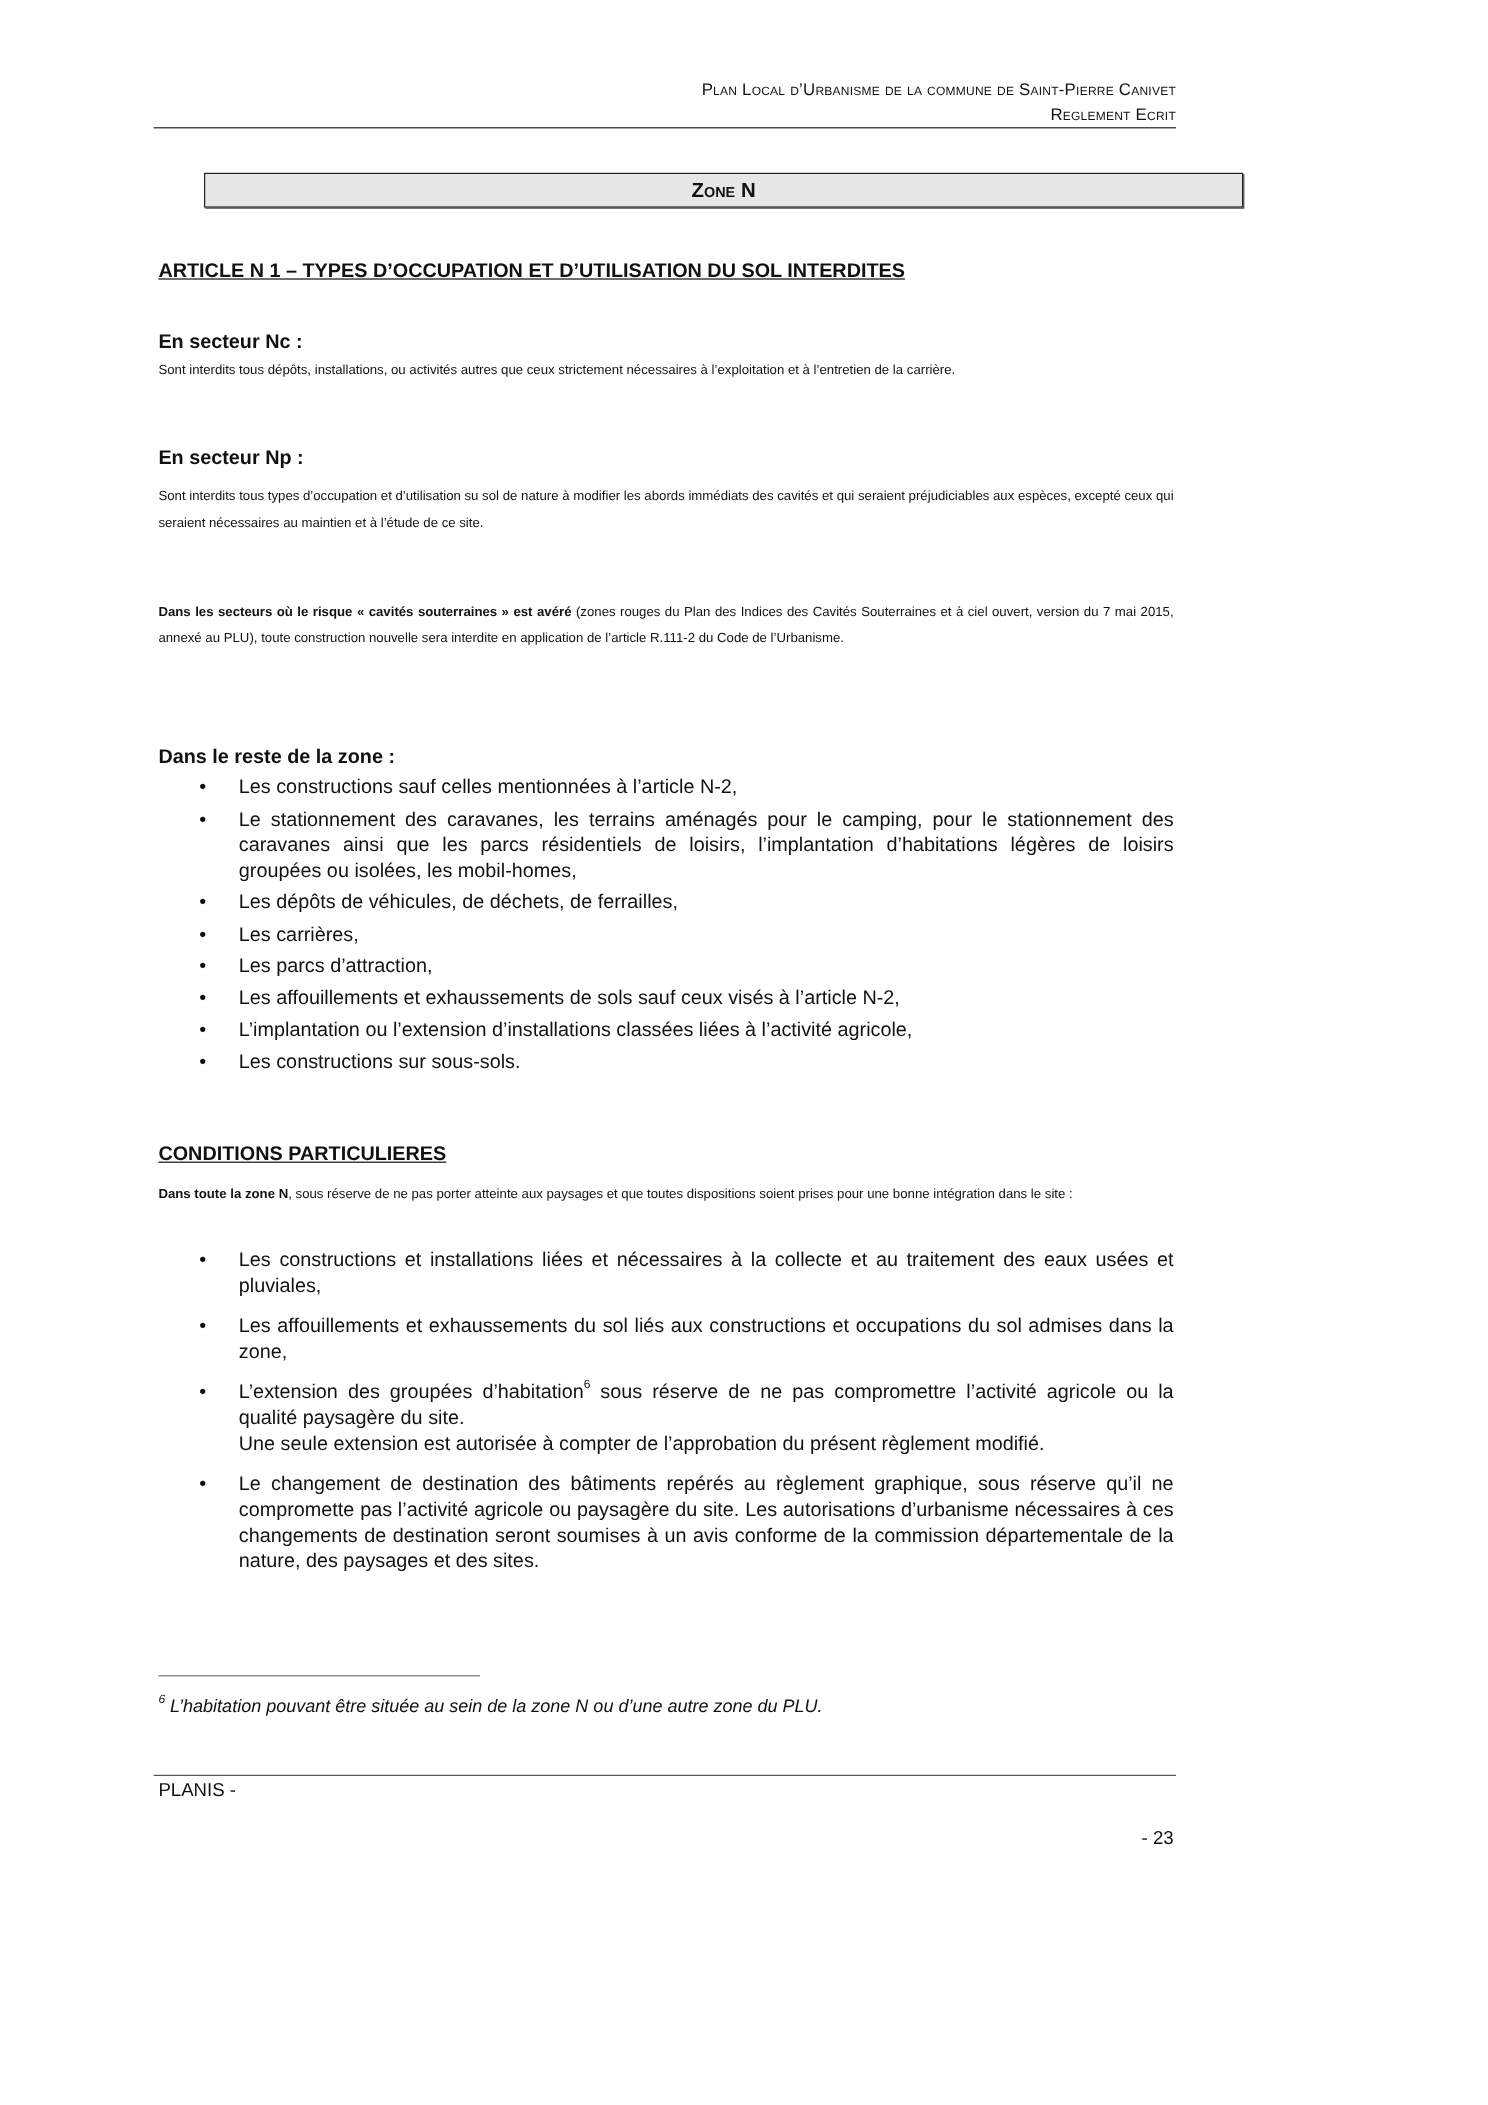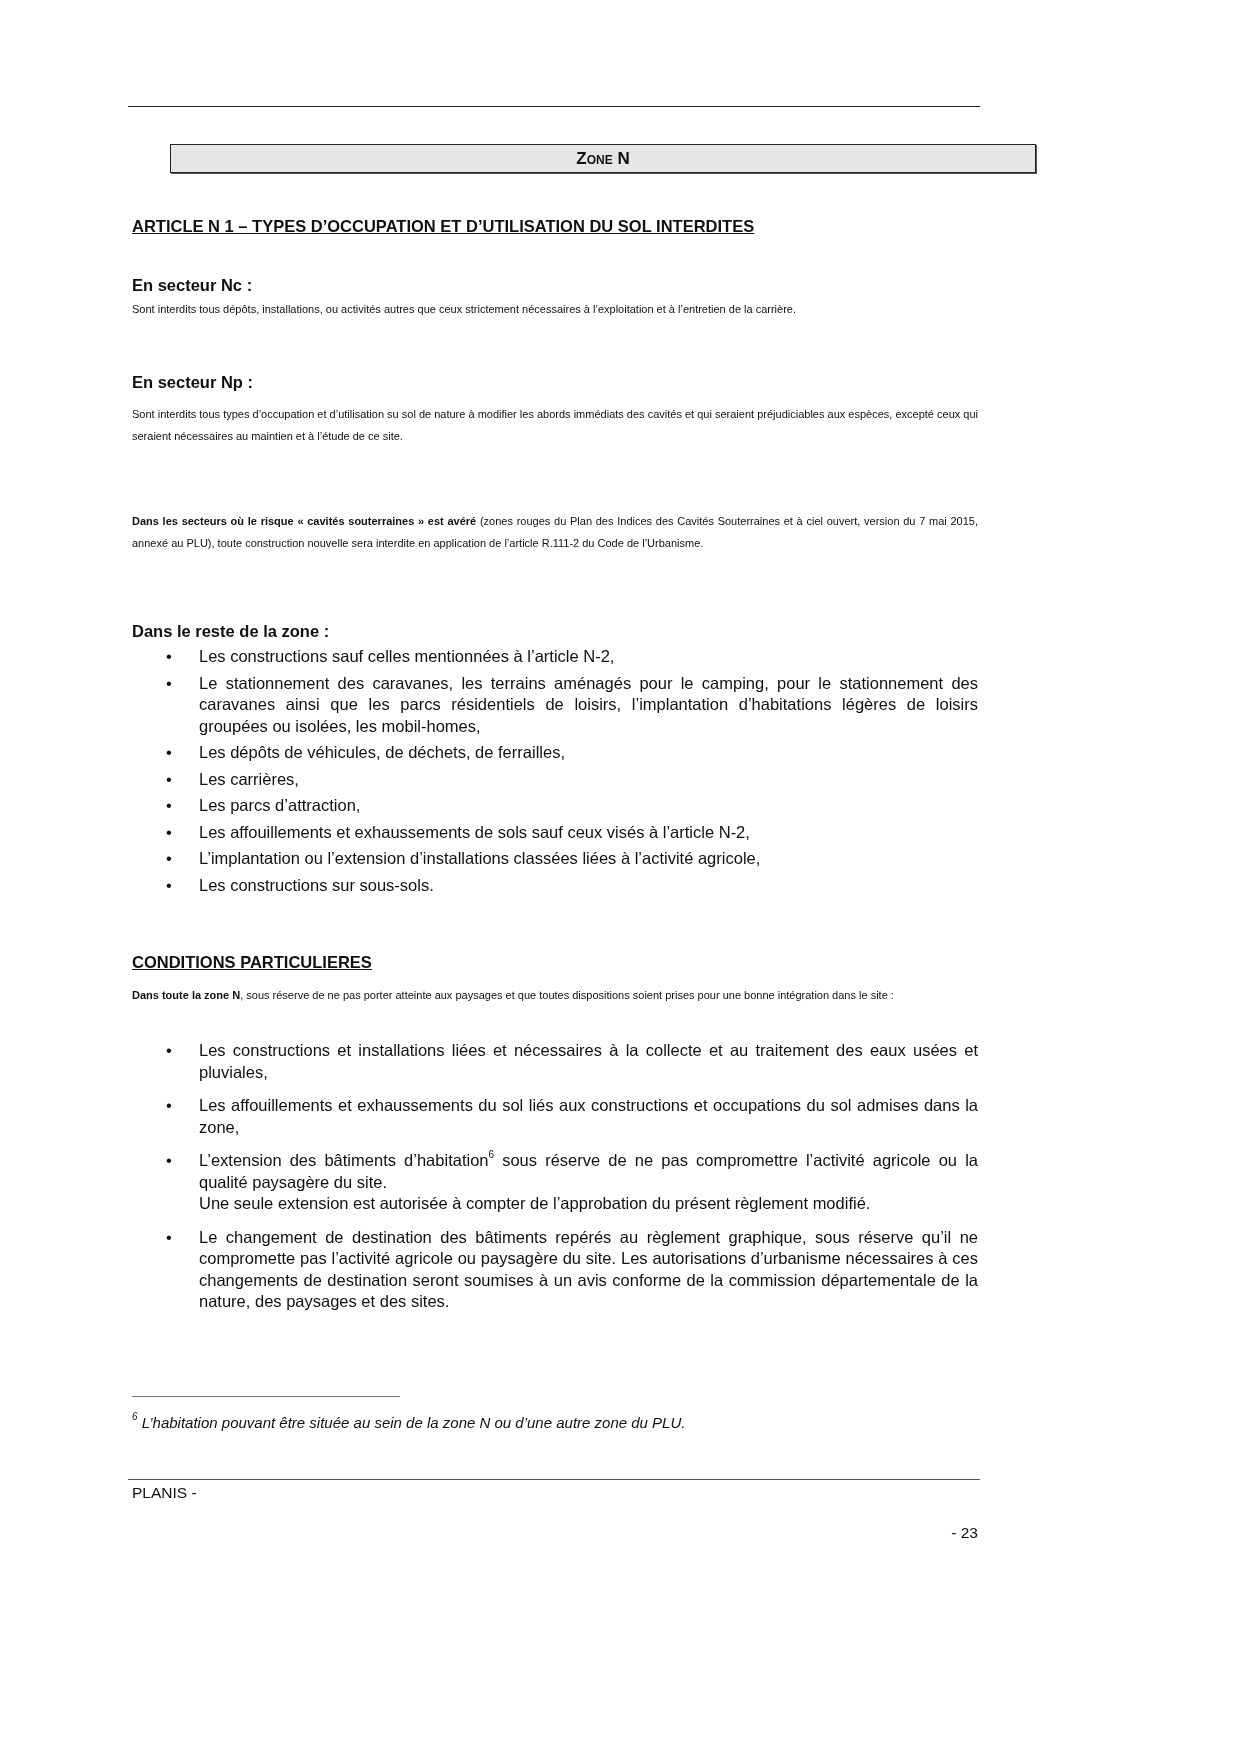--- a/index.html
+++ b/index.html
@@ -47,6 +47,10 @@
 
 <div class="page">
 
+  <div class="hdr">
+    <div class="sc">Plan Local d’Urbanisme de la commune de Saint-Pierre Canivet</div>
+    <div class="sc">Reglement Ecrit</div>
+  </div>
   <div class="hdr-line"></div>
 
   <div class="zone-box">

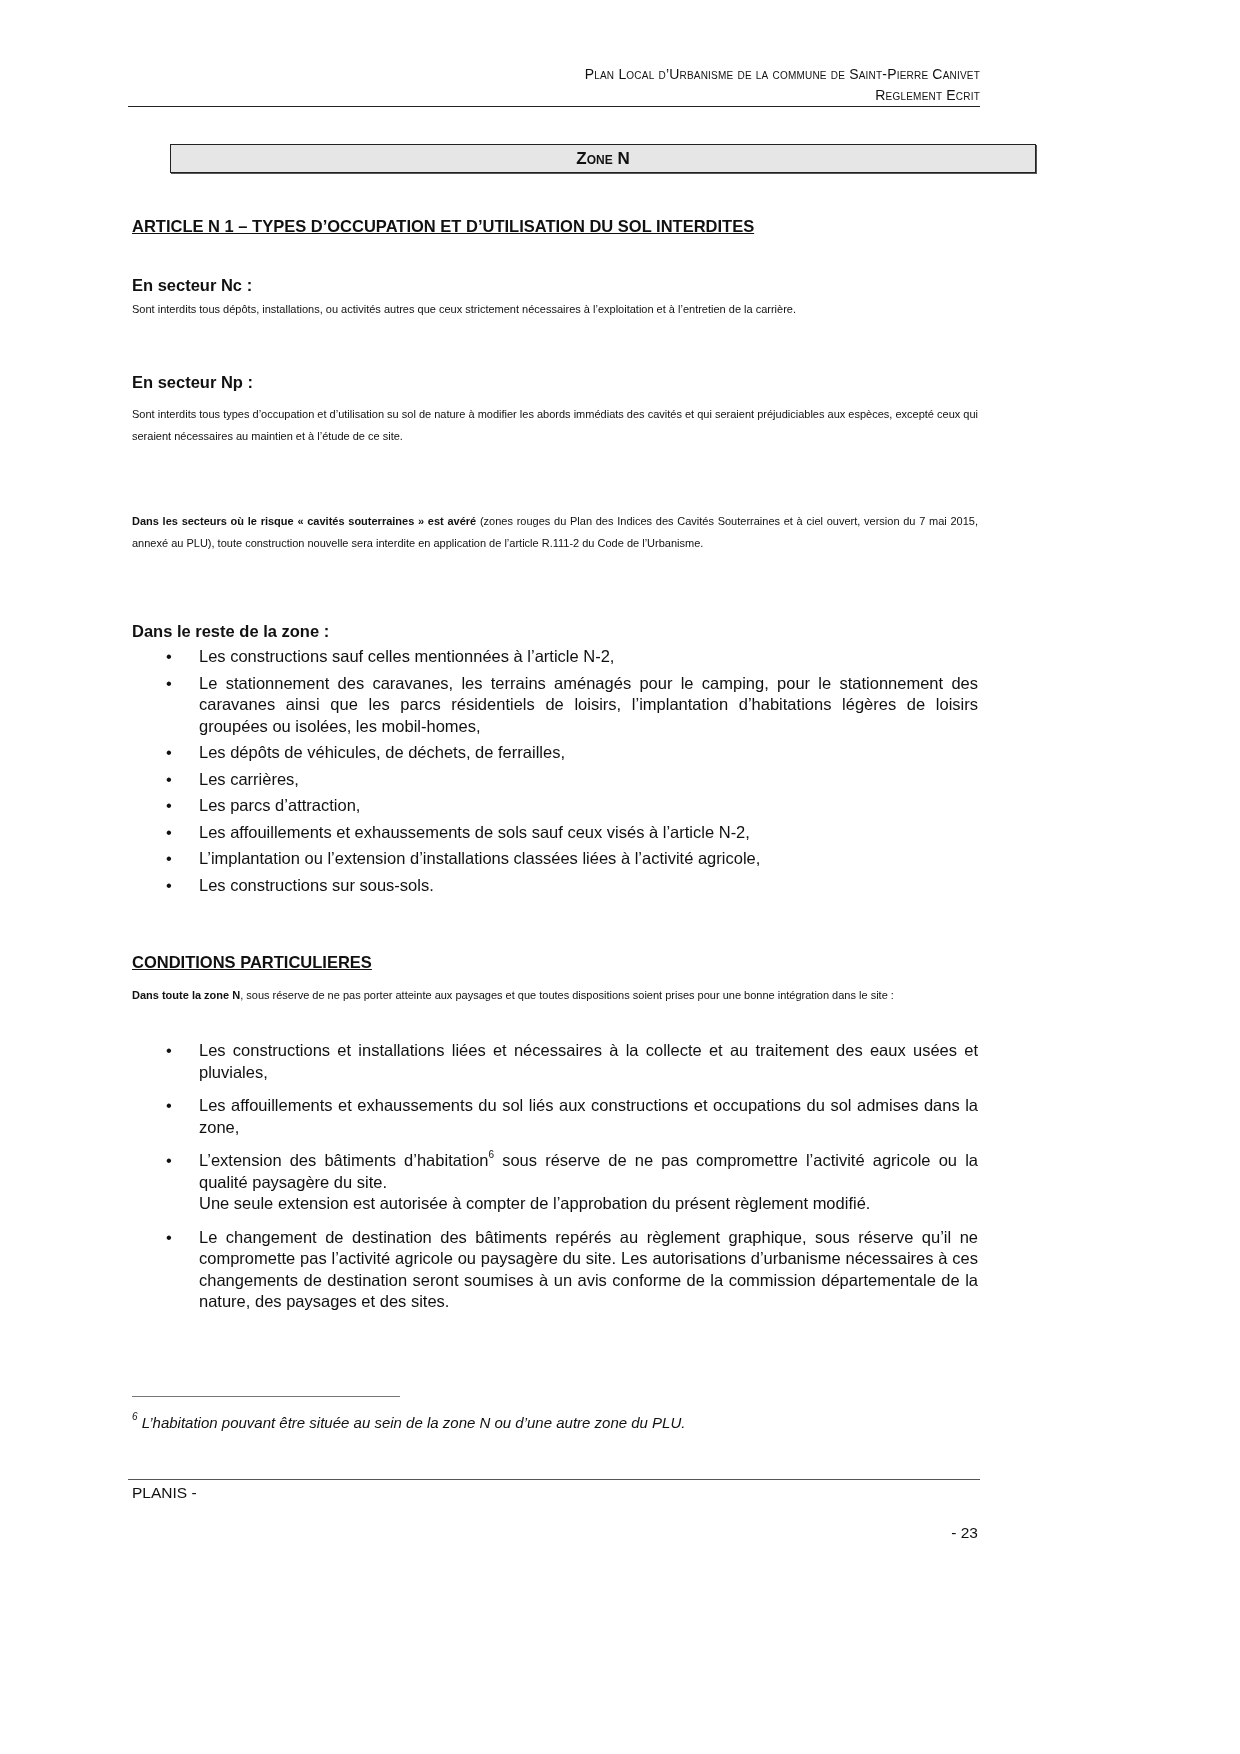--- a/index.html
+++ b/index.html
@@ -65,7 +65,7 @@
   <div class="h" style="top:372px">En secteur Np :</div>
   <div class="p" style="top:404px">Sont interdits tous types d’occupation et d’utilisation su sol de nature à modifier les abords immédiats des cavités et qui seraient préjudiciables aux espèces, excepté ceux qui seraient nécessaires au maintien et à l’étude de ce site.</div>
 
-  <div class="p" style="top:511px">
+  <div class="p" style="top:500px">
     <span class="bold">Dans les secteurs où le risque « cavités souterraines » est avéré</span><span> (zones rouges du Plan des Indices des Cavités Souterraines et à ciel ouvert, version du 7 mai 2015, annexé au PLU), toute construction nouvelle sera interdite en application de l’article R.111-2 du Code de l’Urbanisme.</span>
   </div>
 

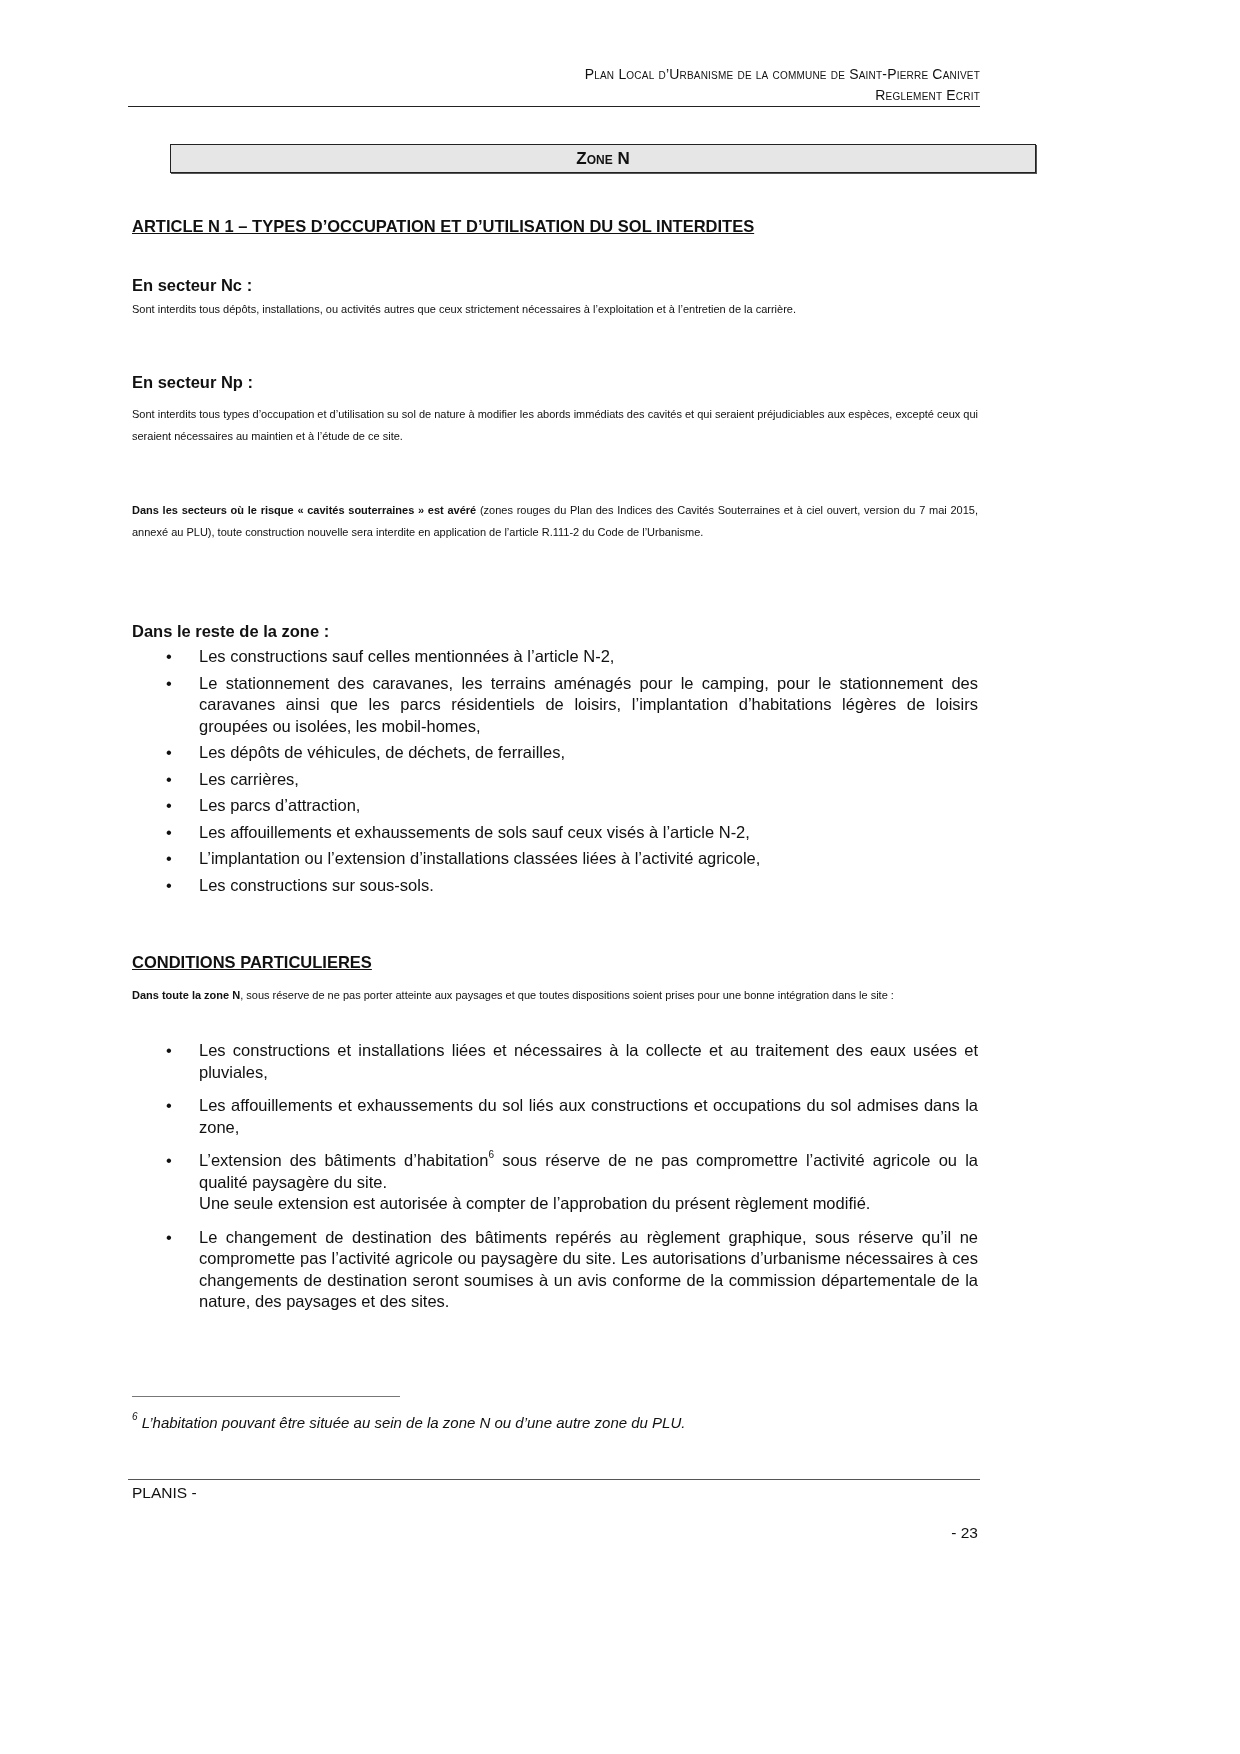--- a/index.html
+++ b/index.html
@@ -91,7 +91,7 @@
   <ul class="bl l2" style="top:1040px">
     <li><span class="dot">•</span><span>Les constructions et installations liées et nécessaires à la collecte et au traitement des eaux usées et pluviales,</span></li>
     <li><span class="dot">•</span><span>Les affouillements et exhaussements du sol liés aux constructions et occupations du sol admises dans la zone,</span></li>
-    <li><span class="dot">•</span><span>L’extension des bâtiments d’habitation</span><sup>6</sup><span> sous réserve de ne pas compromettre l’activité agricole ou la qualité paysagère du site.</span><br><span>Une seule extension est autorisée à compter de l’approbation du présent règlement modifié.</span></li>
+    <li><span class="dot">•</span><span>L’extension des groupées d’habitation</span><sup>6</sup><span> sous réserve de ne pas compromettre l’activité agricole ou la qualité paysagère du site.</span><br><span>Une seule extension est autorisée à compter de l’approbation du présent règlement modifié.</span></li>
     <li><span class="dot">•</span><span>Le changement de destination des bâtiments repérés au règlement graphique, sous réserve qu’il ne compromette pas l’activité agricole ou paysagère du site. Les autorisations d’urbanisme nécessaires à ces changements de destination seront soumises à un avis conforme de la commission départementale de la nature, des paysages et des sites.</span></li>
   </ul>
 

